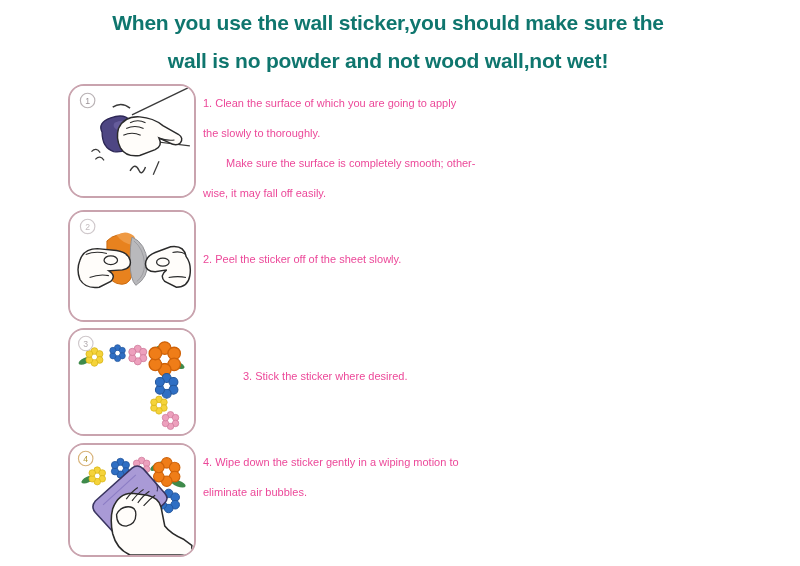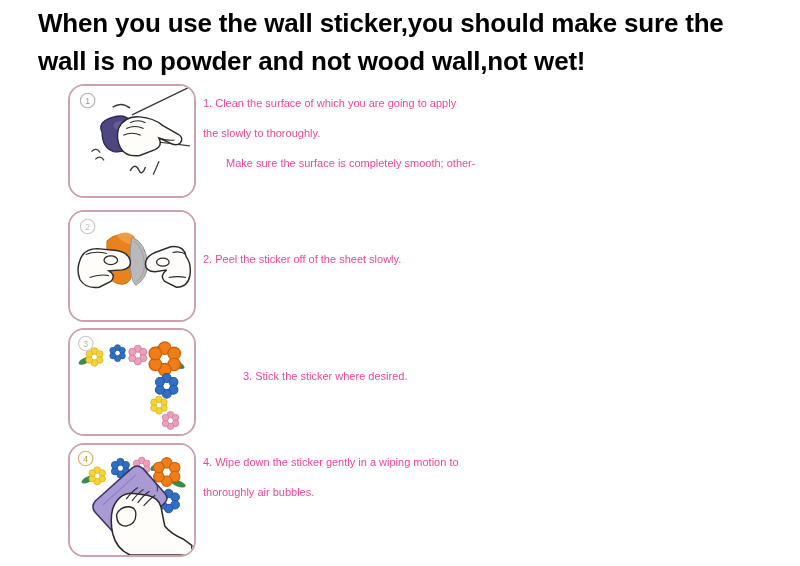--- a/index.html
+++ b/index.html
@@ -23,12 +23,13 @@
     width: 700px;
   }
   #heading .hline {
-    color: #000000;
+    color: #0f766e;
     font-weight: bold;
-    font-size: 26px;
+    font-size: 21px;
     line-height: 38px;
     letter-spacing: -0.2px;
     white-space: nowrap;
+    text-align: center;
   }
 
   

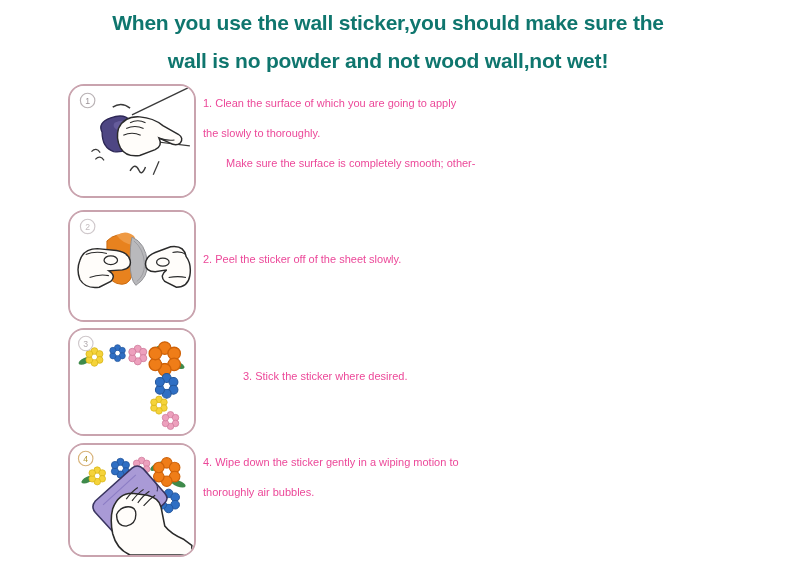--- a/index.html
+++ b/index.html
@@ -133,6 +133,7 @@
       <div class="tline">1. Clean the surface of which you are going to apply</div>
       <div class="tline">the slowly to thoroughly.</div>
       <div class="tline indent">Make sure the surface is completely smooth; other-</div>
+      <div class="tline">wise, it may fall off easily.</div>
     </div>
   </div>
 

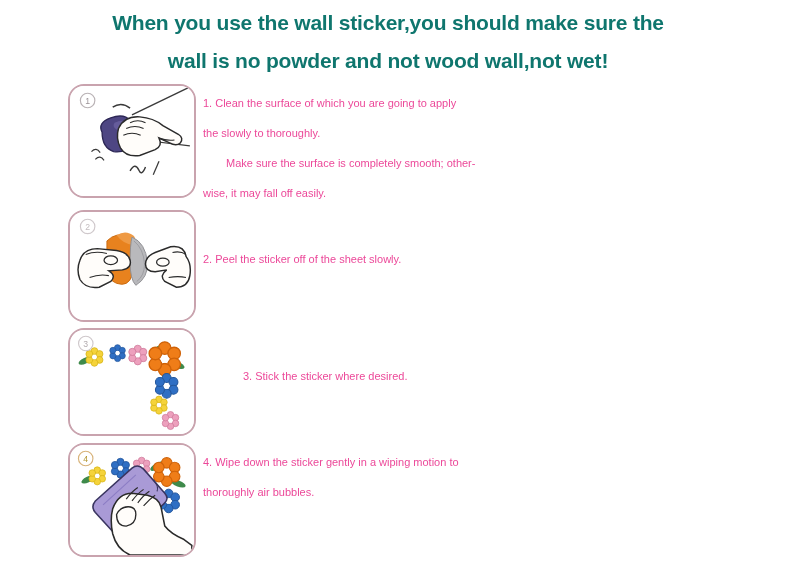--- a/index.html
+++ b/index.html
@@ -294,7 +294,7 @@
     </div>
     <div class="step-text">
       <div class="tline">4. Wipe down the sticker gently in a wiping motion to</div>
-      <div class="tline">thoroughly air bubbles.</div>
+      <div class="tline">eliminate air bubbles.</div>
     </div>
   </div>
 

